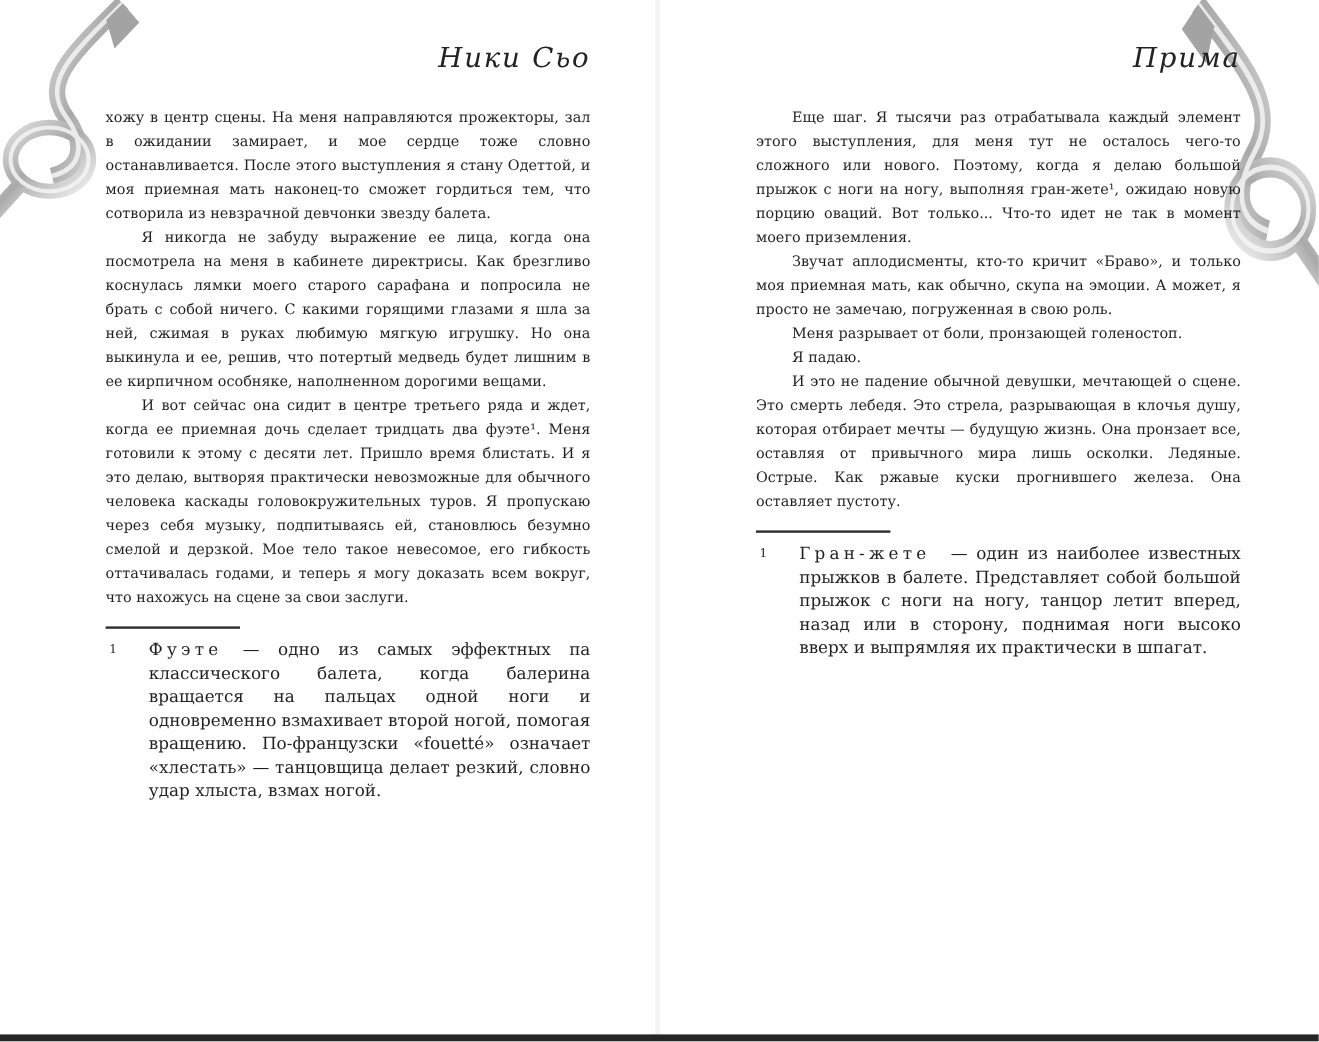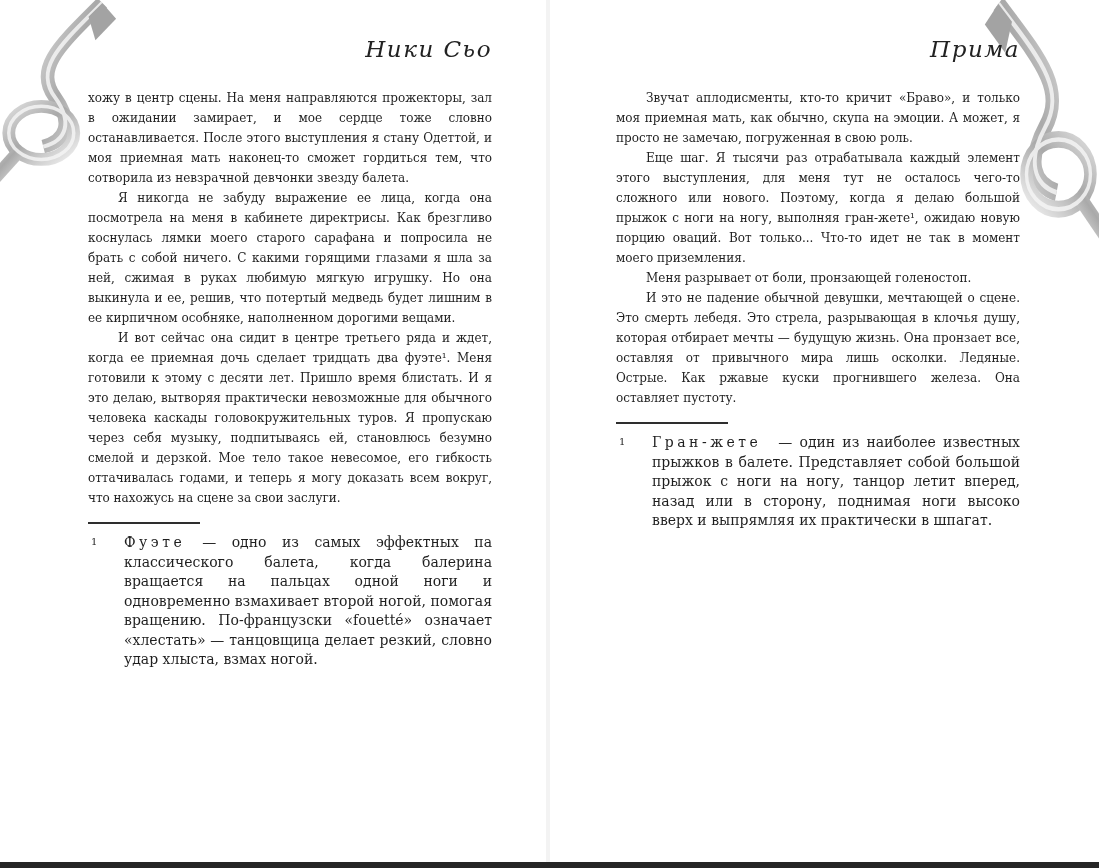--- a/index.html
+++ b/index.html
@@ -38,7 +38,7 @@
     width: 404px;
   }
   .page-left  { left: 88px;  }
-  .page-right { left: 616px; }
+  .page-right { left: 630px; }
 
   .running-head {
     text-align: right;

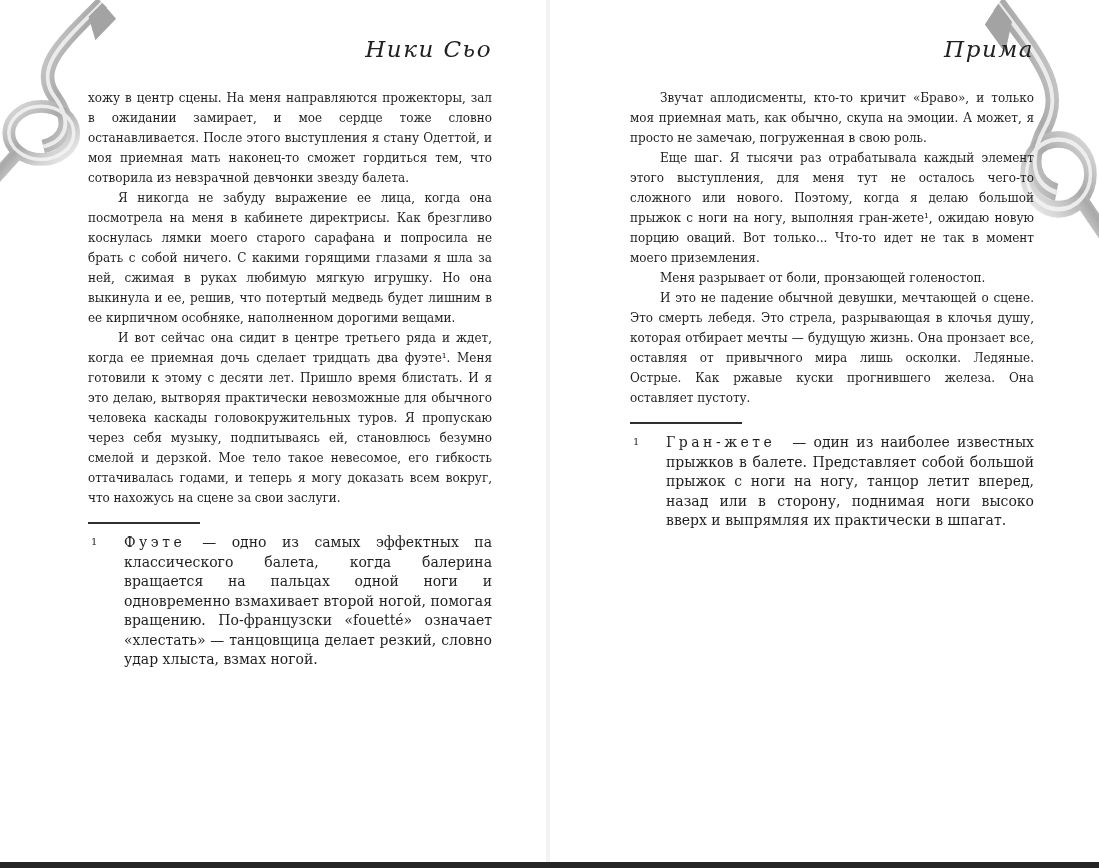--- a/index.html
+++ b/index.html
@@ -143,8 +143,8 @@
 <div class="page page-right">
   <div class="running-head">Прима</div>
   <div class="body-text">
+      <p class="para indent">Еще шаг. Я тысячи раз отрабатывала каждый элемент этого выступления, для меня тут не осталось чего-то сложного или нового. Поэтому, когда я делаю большой прыжок с ноги на ногу, выполняя гран-жете¹, ожидаю новую порцию оваций. Вот только... Что-то идет не так в момент моего приземления.</p>
       <p class="para indent">Звучат аплодисменты, кто-то кричит «Браво», и только моя приемная мать, как обычно, скупа на эмоции. А может, я просто не замечаю, погруженная в свою роль.</p>
-      <p class="para indent">Еще шаг. Я тысячи раз отрабатывала каждый элемент этого выступления, для меня тут не осталось чего-то сложного или нового. Поэтому, когда я делаю большой прыжок с ноги на ногу, выполняя гран-жете¹, ожидаю новую порцию оваций. Вот только... Что-то идет не так в момент моего приземления.</p>
       <p class="para indent">Меня разрывает от боли, пронзающей голеностоп.</p>
       <p class="para indent">И это не падение обычной девушки, мечтающей о сцене. Это смерть лебедя. Это стрела, разрывающая в клочья душу, которая отбирает мечты — будущую жизнь. Она пронзает все, оставляя от привычного мира лишь осколки. Ледяные. Острые. Как ржавые куски прогнившего железа. Она оставляет пустоту.</p>
     </div>

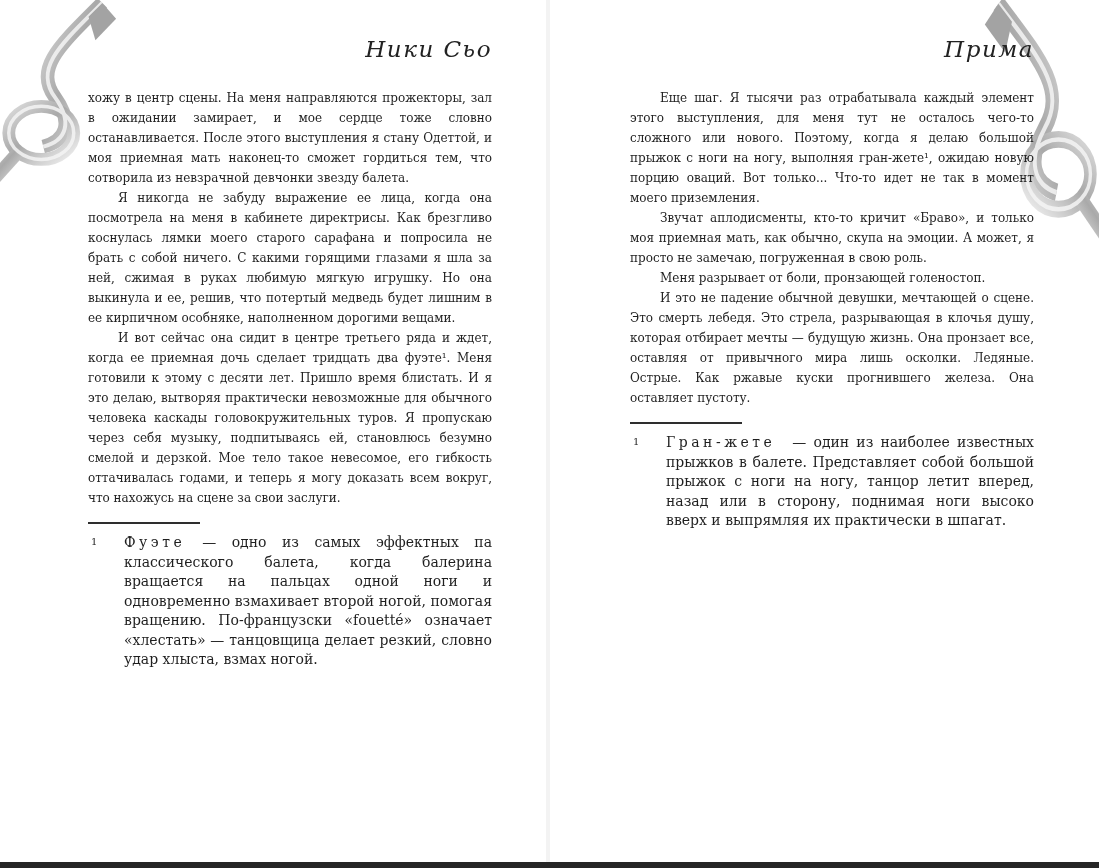--- a/index.html
+++ b/index.html
@@ -146,6 +146,7 @@
       <p class="para indent">Еще шаг. Я тысячи раз отрабатывала каждый элемент этого выступления, для меня тут не осталось чего-то сложного или нового. Поэтому, когда я делаю большой прыжок с ноги на ногу, выполняя гран-жете¹, ожидаю новую порцию оваций. Вот только... Что-то идет не так в момент моего приземления.</p>
       <p class="para indent">Звучат аплодисменты, кто-то кричит «Браво», и только моя приемная мать, как обычно, скупа на эмоции. А может, я просто не замечаю, погруженная в свою роль.</p>
       <p class="para indent">Меня разрывает от боли, пронзающей голеностоп.</p>
+      <p class="para indent">Я падаю.</p>
       <p class="para indent">И это не падение обычной девушки, мечтающей о сцене. Это смерть лебедя. Это стрела, разрывающая в клочья душу, которая отбирает мечты — будущую жизнь. Она пронзает все, оставляя от привычного мира лишь осколки. Ледяные. Острые. Как ржавые куски прогнившего железа. Она оставляет пустоту.</p>
     </div>
   <div class="footnote">

